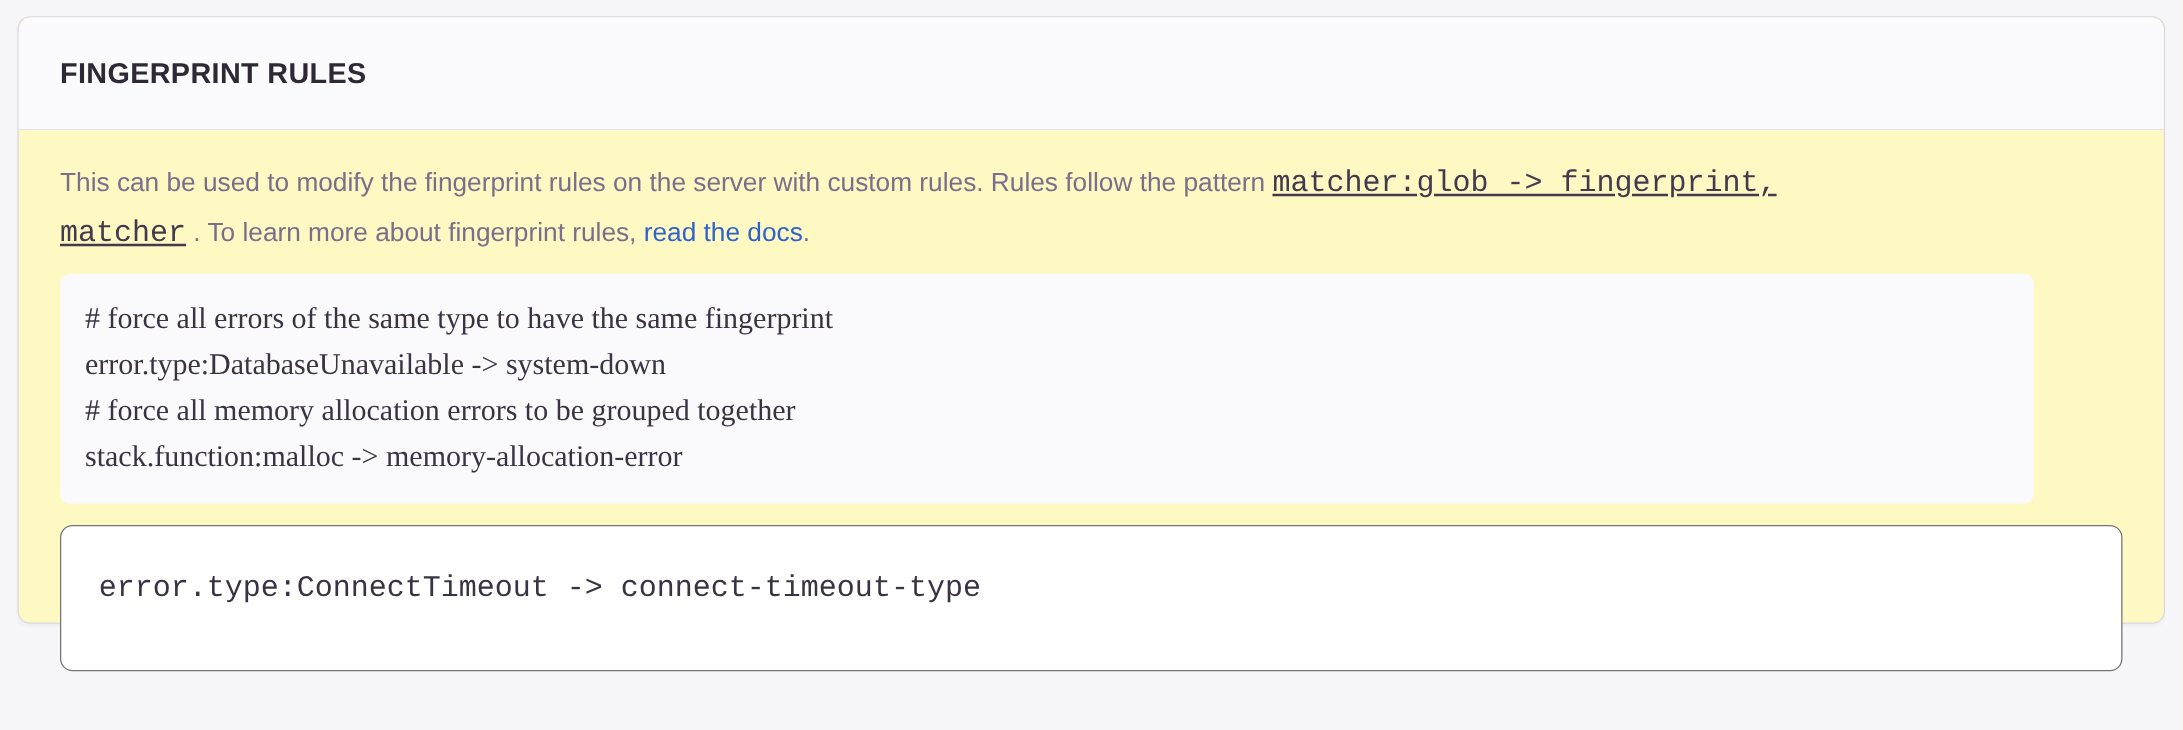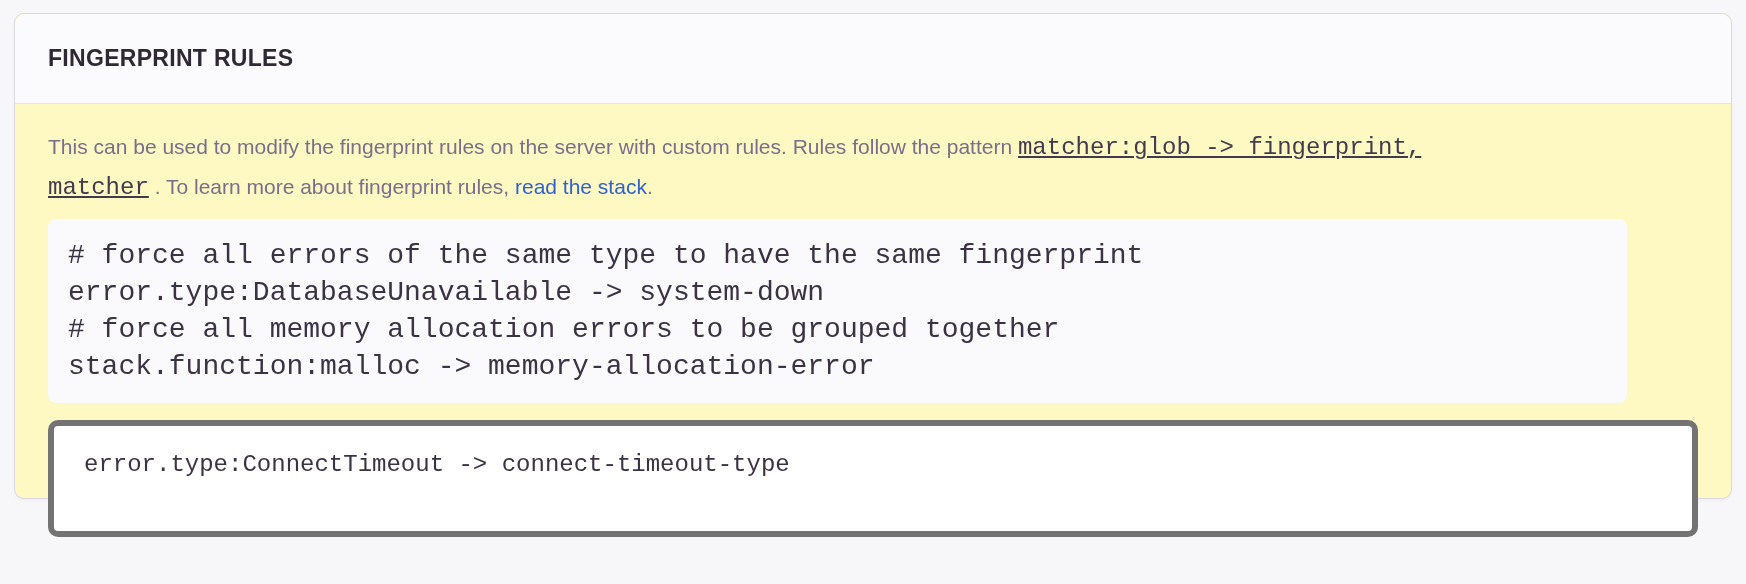--- a/index.html
+++ b/index.html
@@ -93,7 +93,7 @@
     <span class="panel-title">FINGERPRINT RULES</span>
   </div>
   <div class="panel-body">
-    <p class="help-text"><span>This can be used to modify the fingerprint rules on the server with custom rules. Rules follow the pattern </span><code>matcher:glob -&gt; fingerprint,</code><br><code>matcher</code><span> . To learn more about fingerprint rules, </span><a class="docs-link">read the stack</a><span>.</span></p>
+    <p class="help-text"><span>This can be used to modify the fingerprint rules on the server with custom rules. Rules follow the pattern </span><code>matcher:glob -&gt; fingerprint,</code><br><code>matcher</code><span> . To learn more about fingerprint rules, </span><a class="docs-link">read the docs</a><span>.</span></p>
     <pre class="example-block"># force all errors of the same type to have the same fingerprint
 error.type:DatabaseUnavailable -&gt; system-down
 # force all memory allocation errors to be grouped together

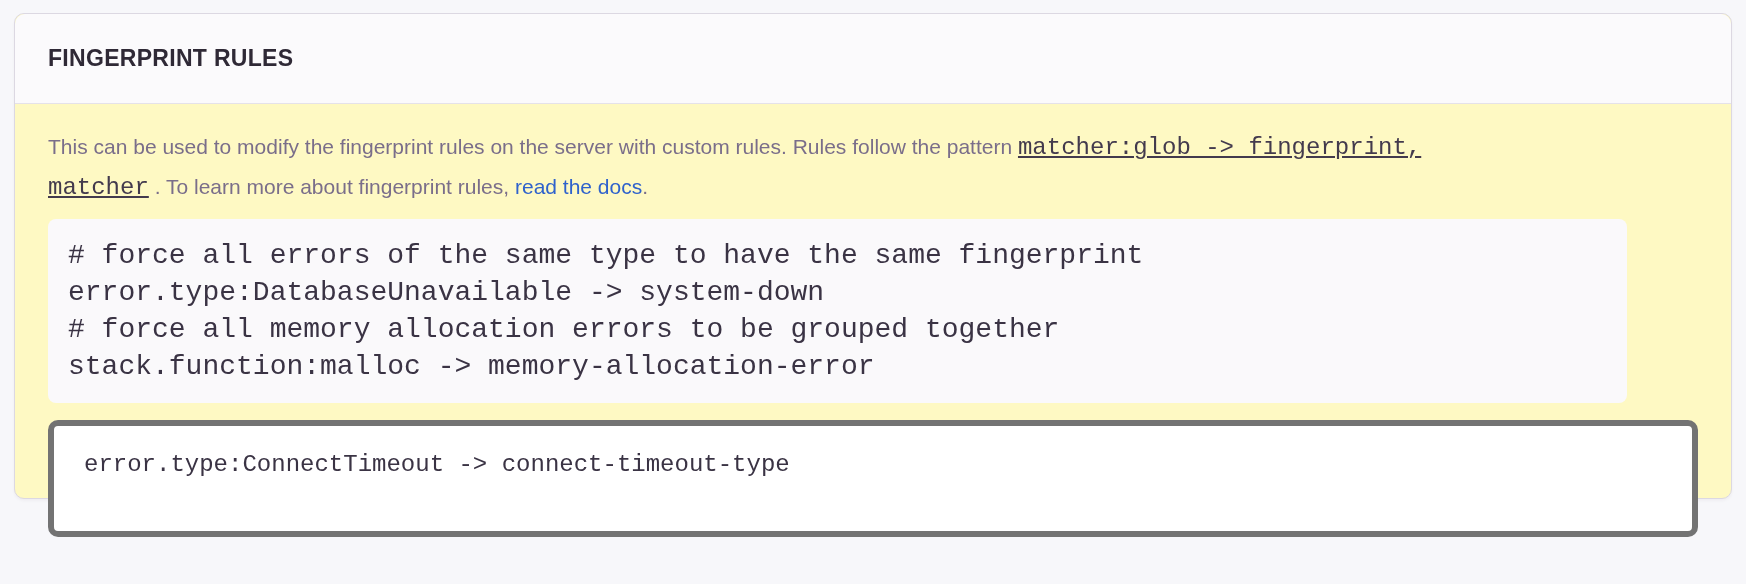--- a/index.html
+++ b/index.html
@@ -59,8 +59,8 @@
     background: #faf9fb;
     border-radius: 8px;
     padding: 18px 20px;
-    font-family: Liberation Mono, monospace;
-    font-size: 28px;
+    font-family: Liberation Serif, serif;
+    font-size: 24px;
     line-height: 37px;
     color: #3a3344;
     white-space: pre;

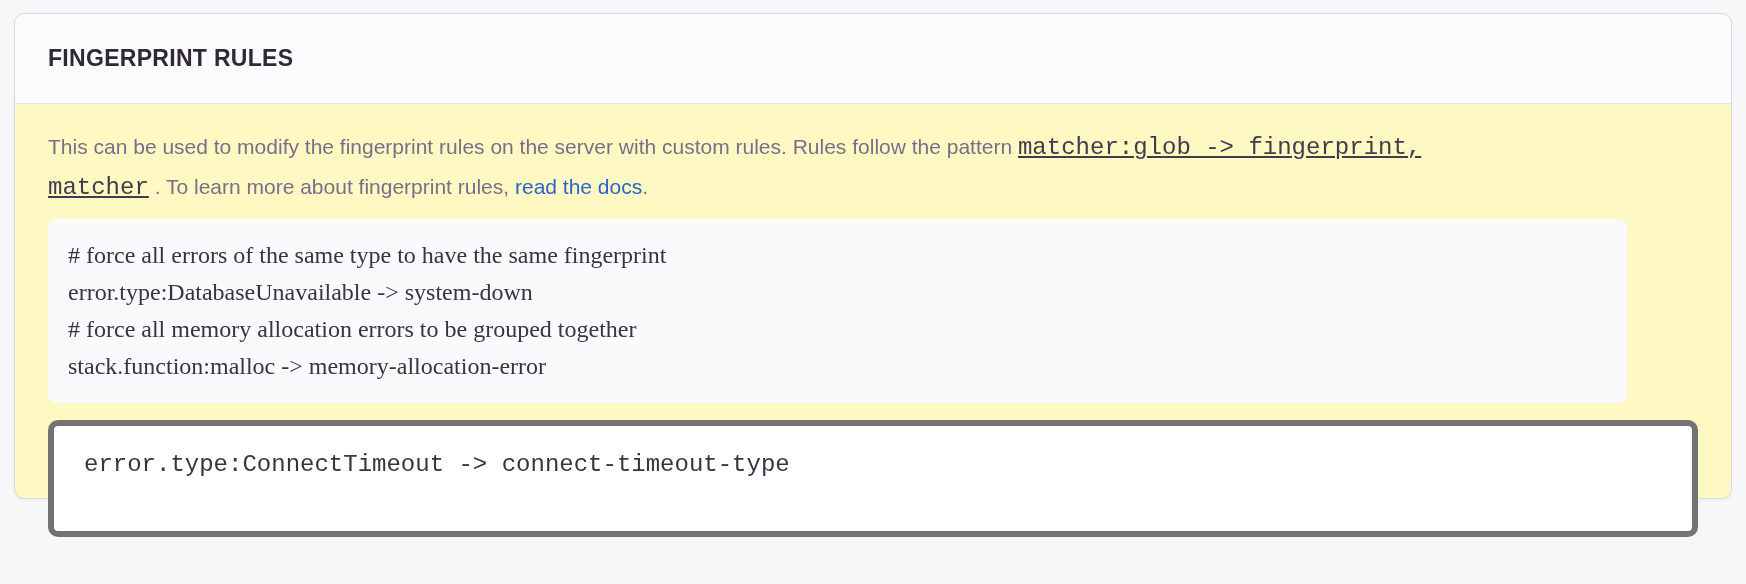--- a/index.html
+++ b/index.html
@@ -71,10 +71,10 @@
     margin-top: 17px;
     width: 100%;
     height: 117px;
-    border: 6px solid #737373;
+    border: 1px solid #737373;
     border-radius: 10px;
     background: #ffffff;
-    padding: 20px 30px;
+    padding: 32px 30px;
     font-family: "Liberation Mono", "DejaVu Sans Mono", monospace;
     font-size: 24px;
     line-height: 37px;

